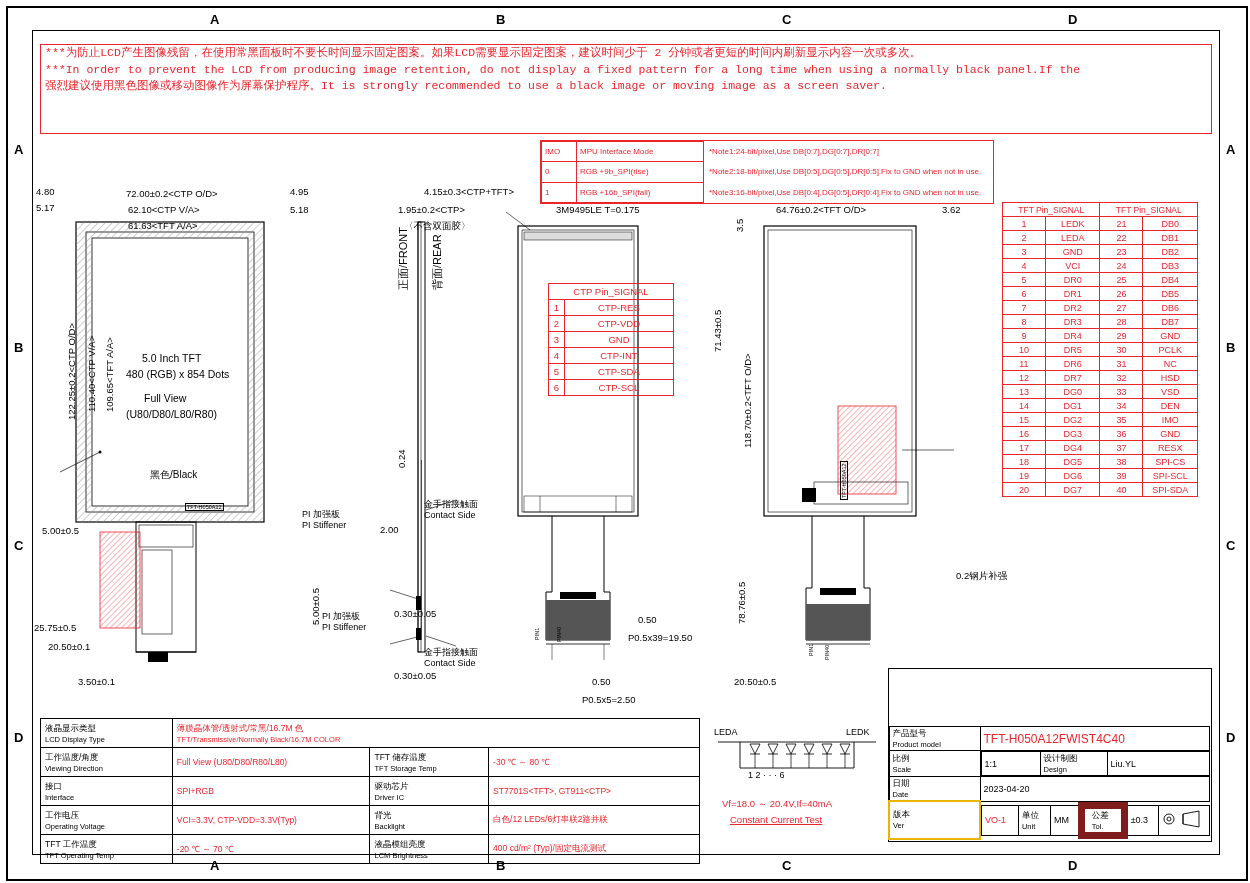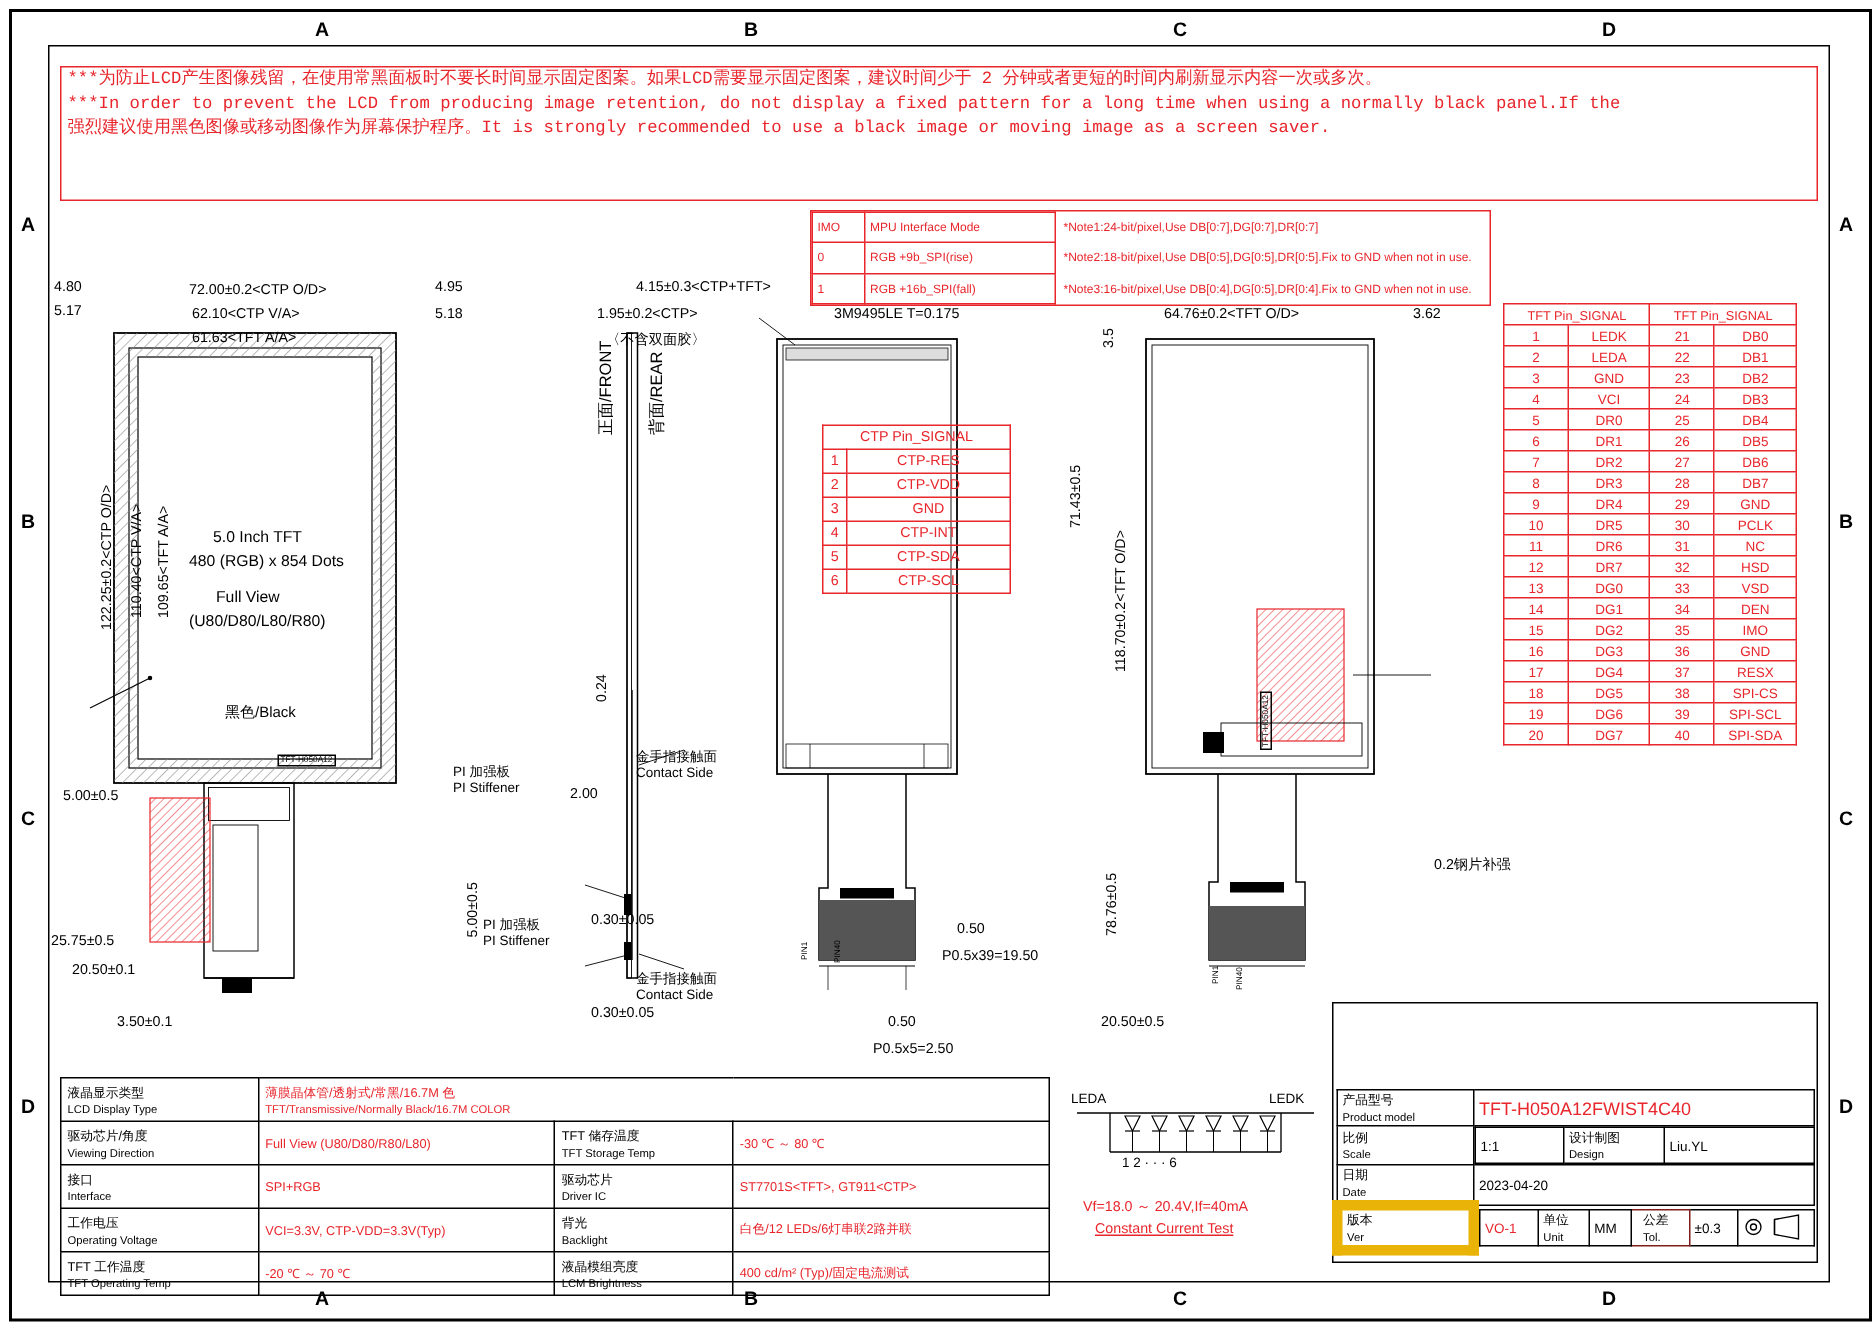--- a/index.html
+++ b/index.html
@@ -430,7 +430,7 @@
       </tr>
       <tr>
         <td style="width:20%">
-          <div class="cn">驱动芯片/角度</div>
+          <div class="cn">工作温度/角度</div>
           <div class="en">Viewing Direction</div>
         </td>
         <td class="v" style="width:30%">

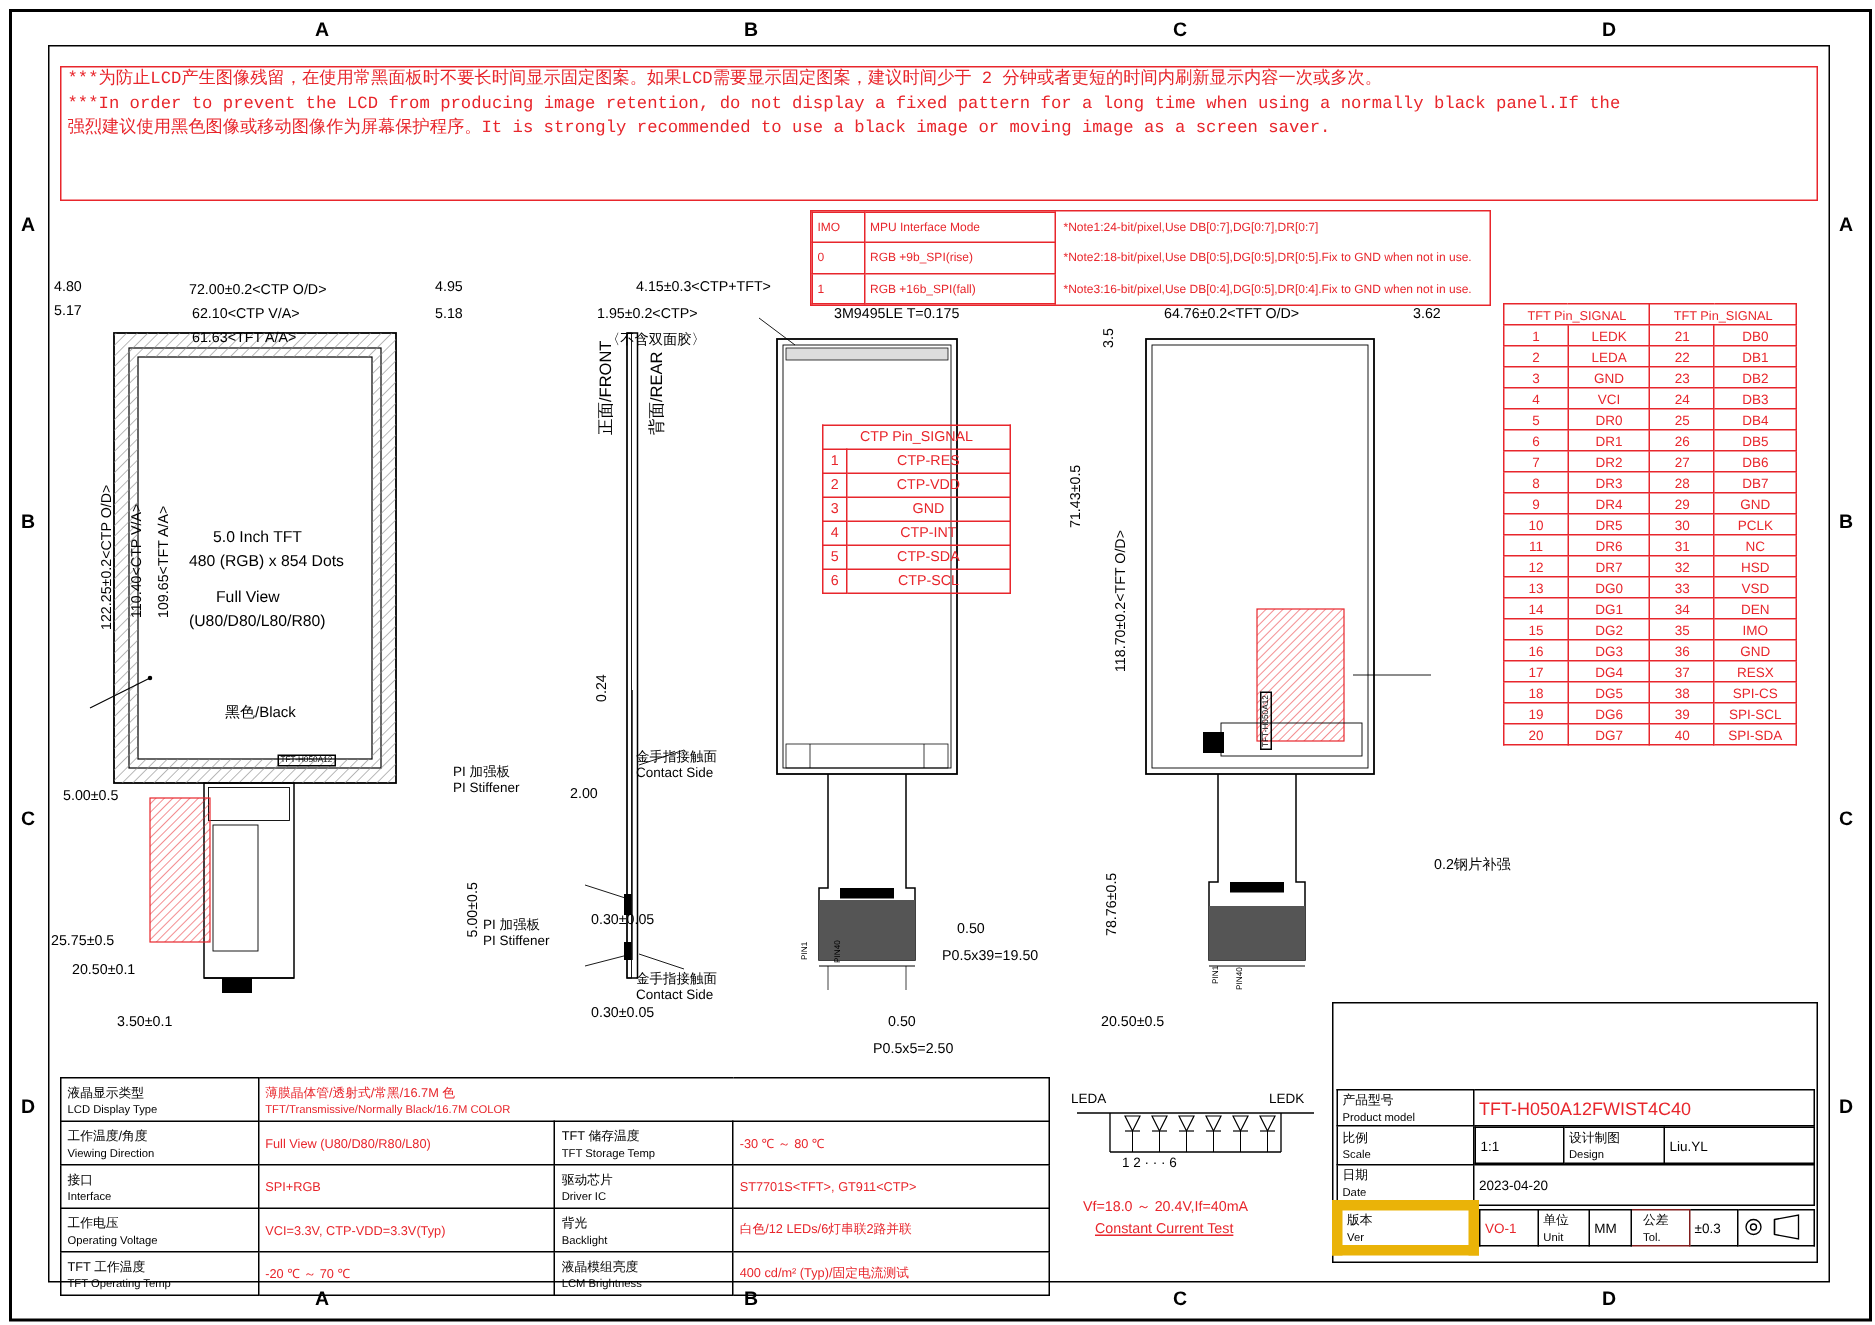--- a/index.html
+++ b/index.html
@@ -575,7 +575,7 @@
         <td style="border:1px solid #000;padding:1px 3px;">2023-04-20</td>
       </tr>
       <tr>
-        <td style="border:7px solid #eab308;padding:1px 3px;">
+        <td style="border:2px solid #eab308;padding:1px 3px;">
           <div class="cn">版本</div>
           <div class="en">Ver</div>
         </td>

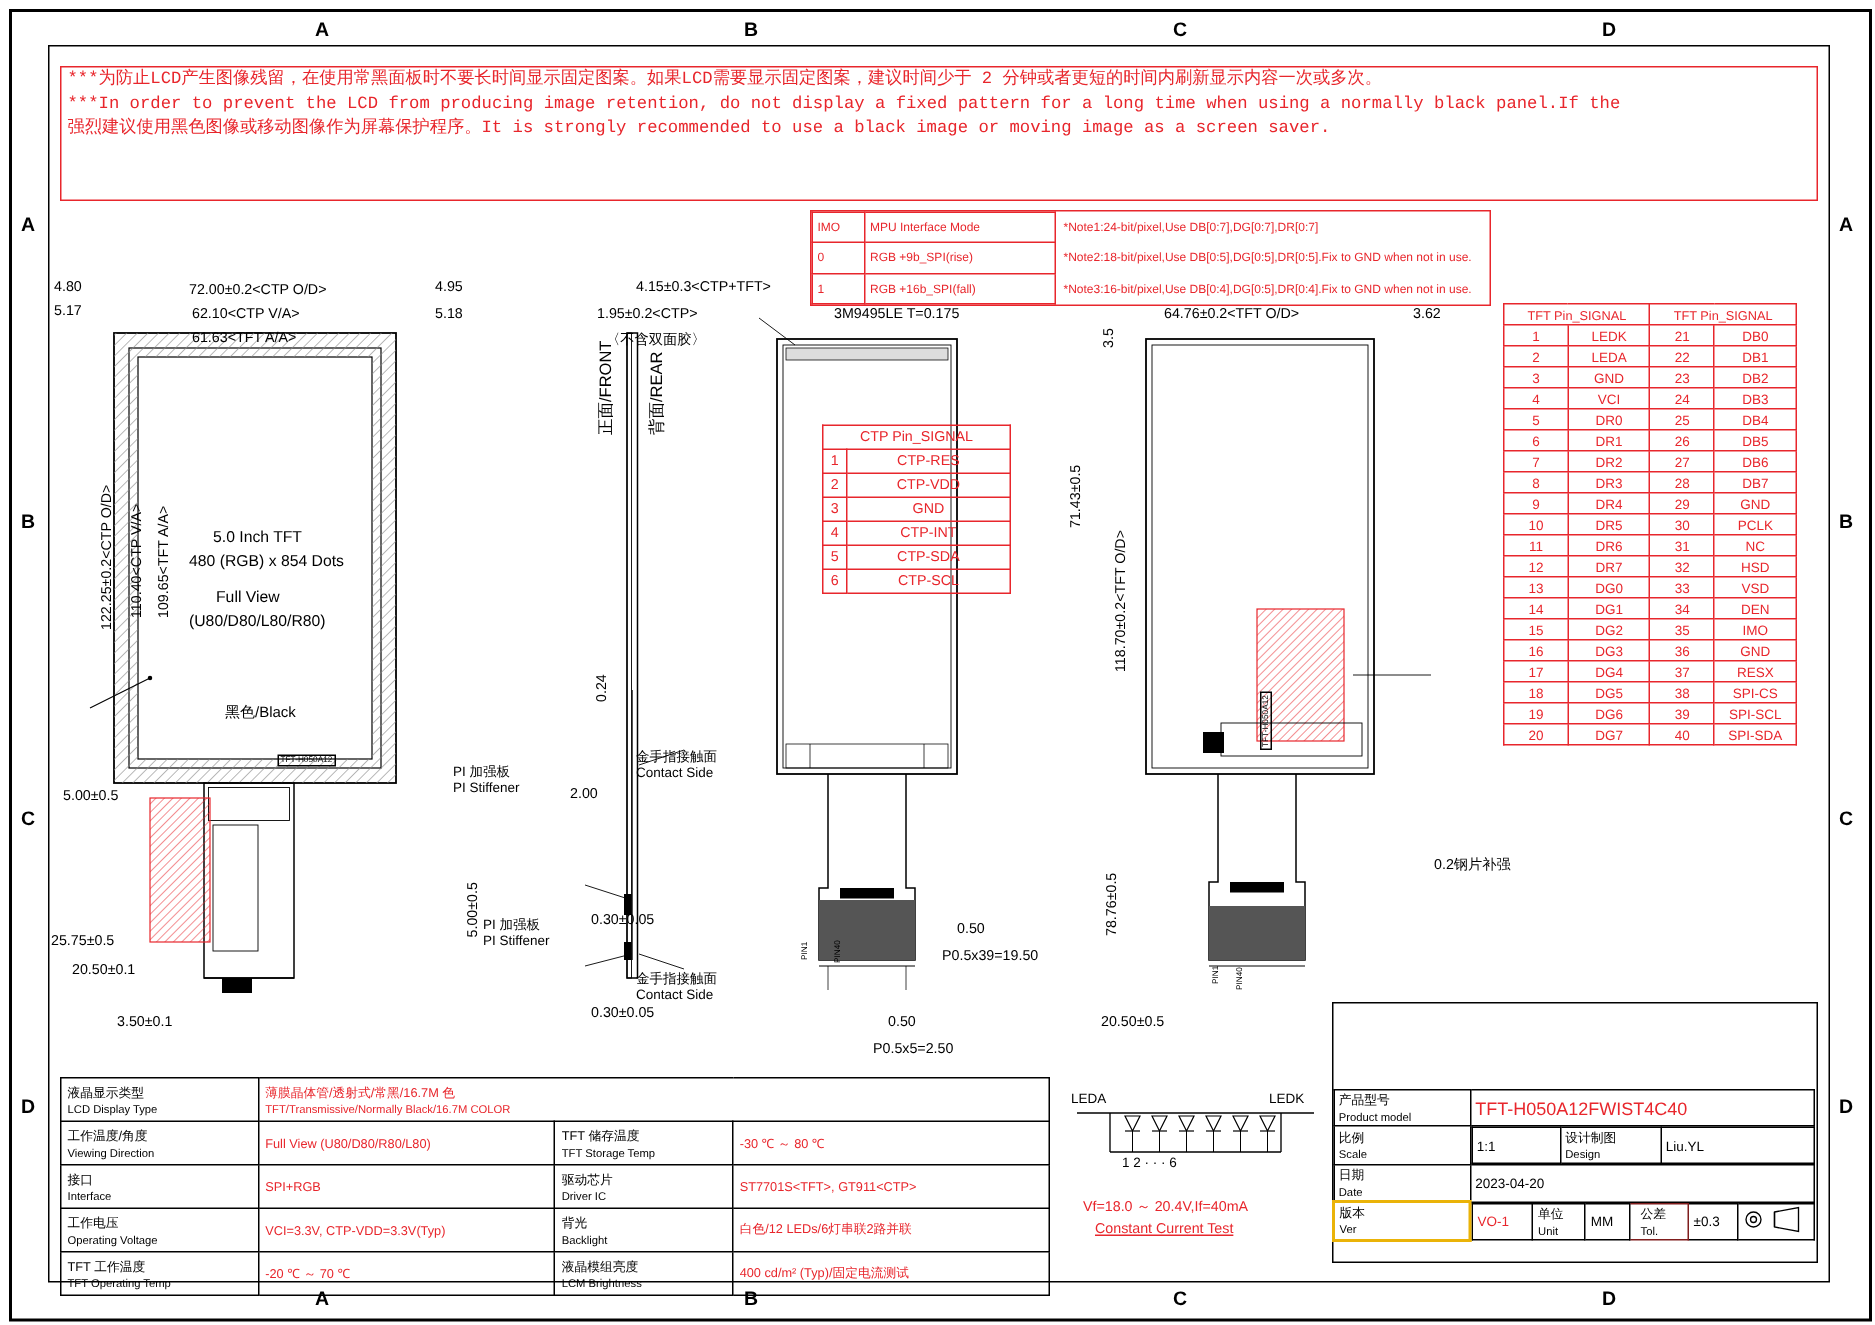--- a/index.html
+++ b/index.html
@@ -589,7 +589,7 @@
                 <div class="en">Unit</div>
               </td>
               <td style="border:1px solid #000;width:30px;padding:1px 3px;">MM</td>
-              <td style="border:1px solid #7f1d1d;width:38px;padding:1px 7px;margin-top:18px;">
+              <td style="border:7px solid #7f1d1d;width:38px;padding:1px 7px;margin-top:18px;">
                 <div class="cn">公差</div>
                 <div class="en">Tol.</div>
               </td>

